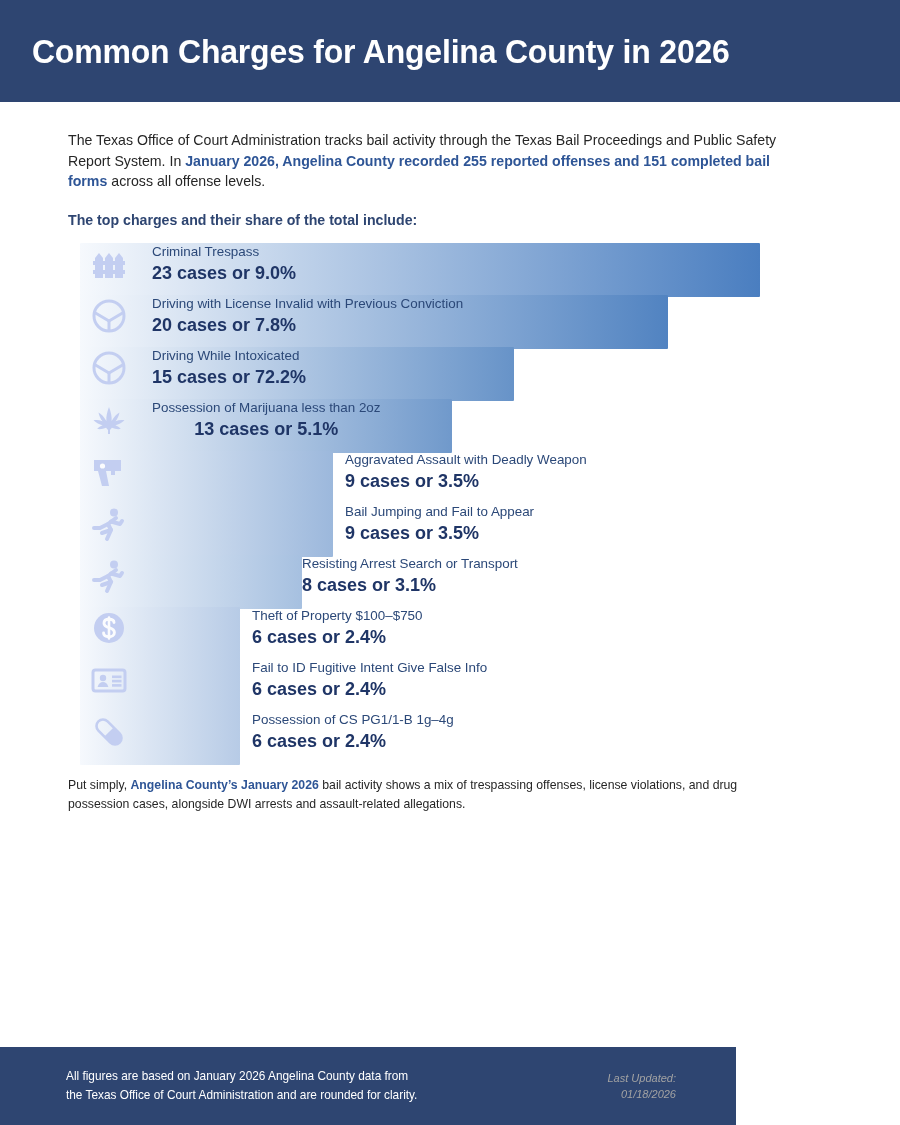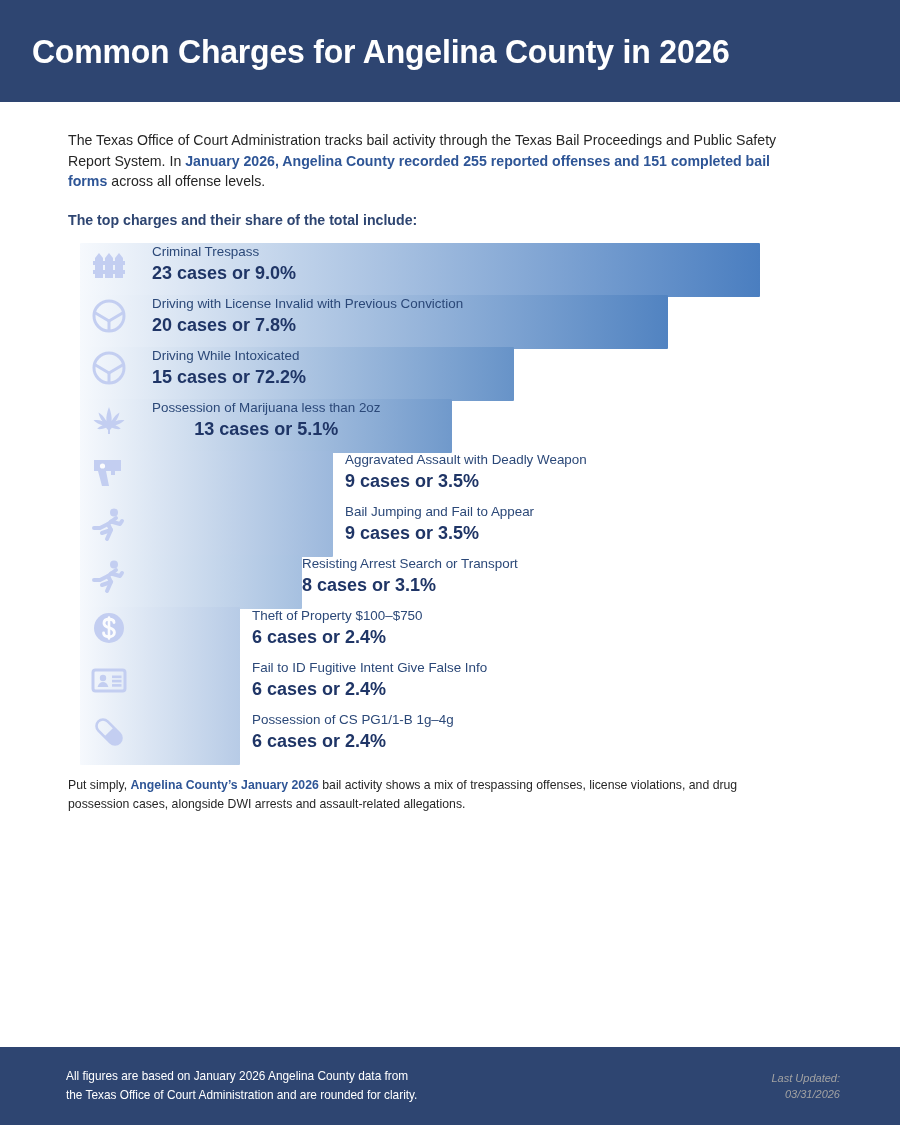--- a/index.html
+++ b/index.html
@@ -137,7 +137,7 @@
 
   
   .footer {
-    width: 900px;
+    width: 736px;
     height: 78px;
     background: #2e4571;
     flex: 0 0 auto;

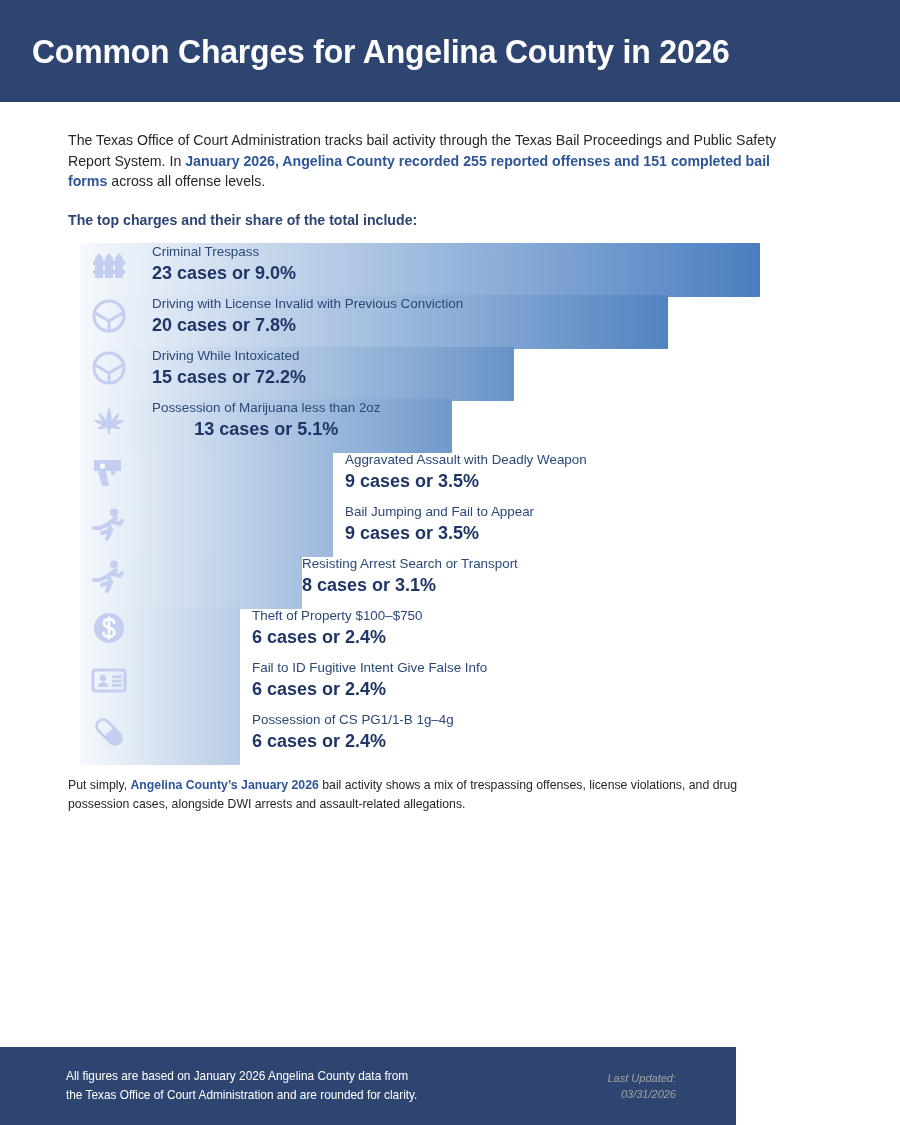--- a/index.html
+++ b/index.html
@@ -340,7 +340,7 @@
     </div>
     <div class="footer-updated">
       <div>Last Updated:</div>
-      <div>03/31/2026</div>
+      <div>01/18/2026</div>
     </div>
   </div>
 

